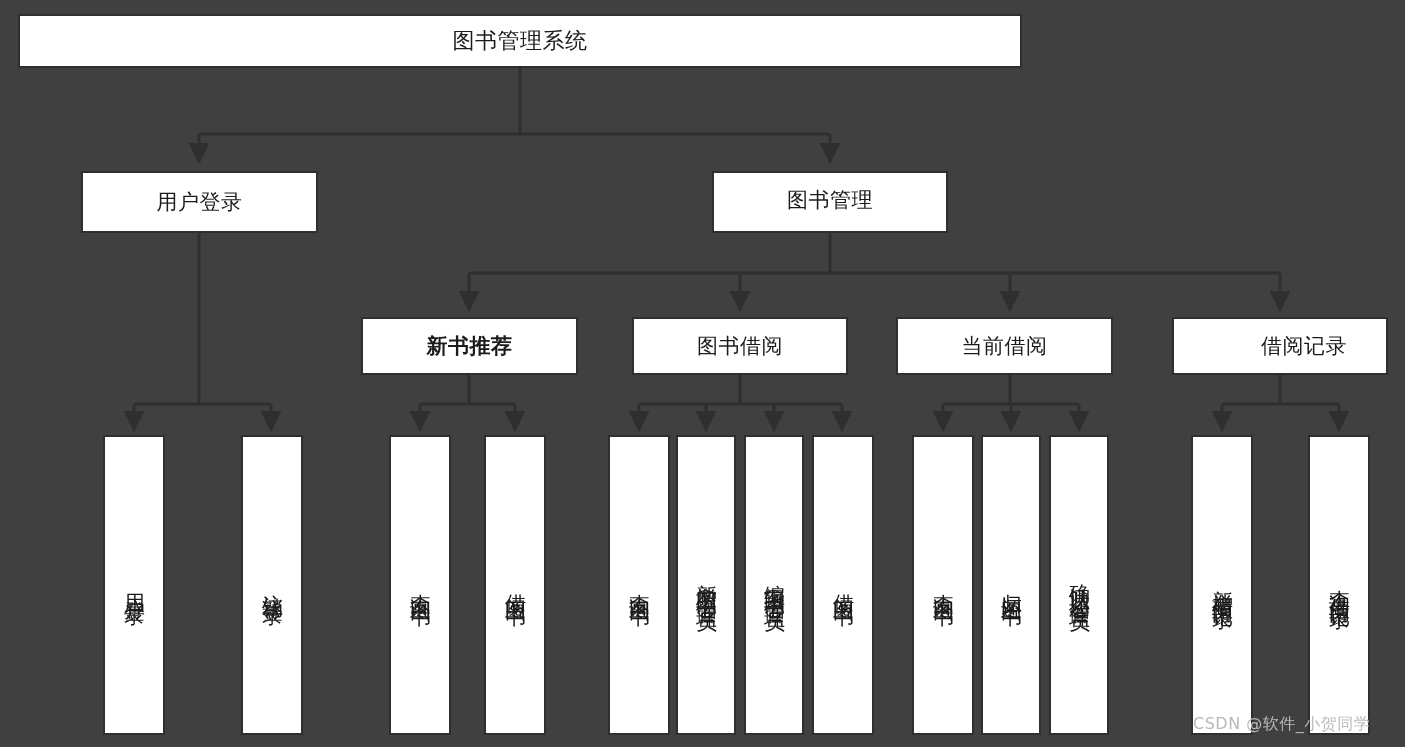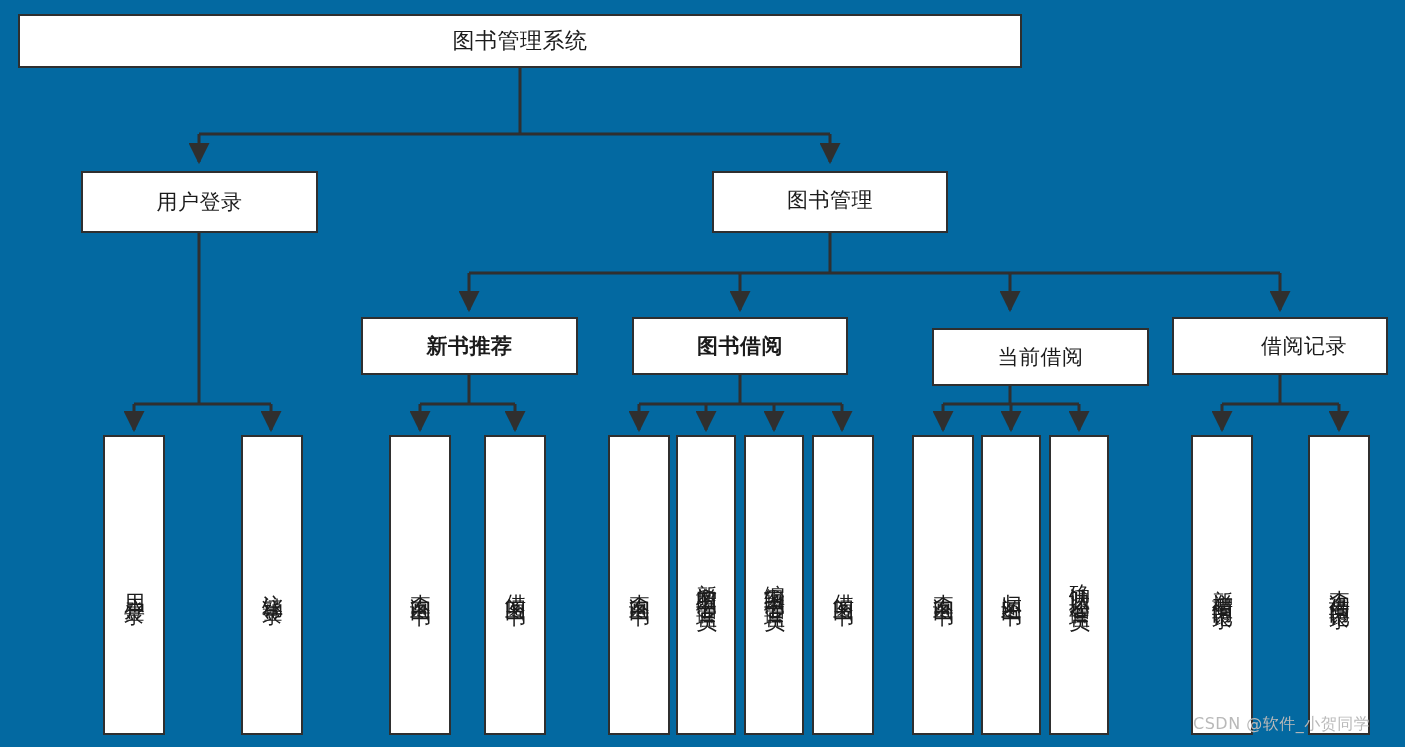--- a/index.html
+++ b/index.html
@@ -15,7 +15,7 @@
     position: relative;
     width: 1405px;
     height: 747px;
-    background: #0369a1;
+    background: #404040;
     overflow: hidden;
   }
   #connector-layer {

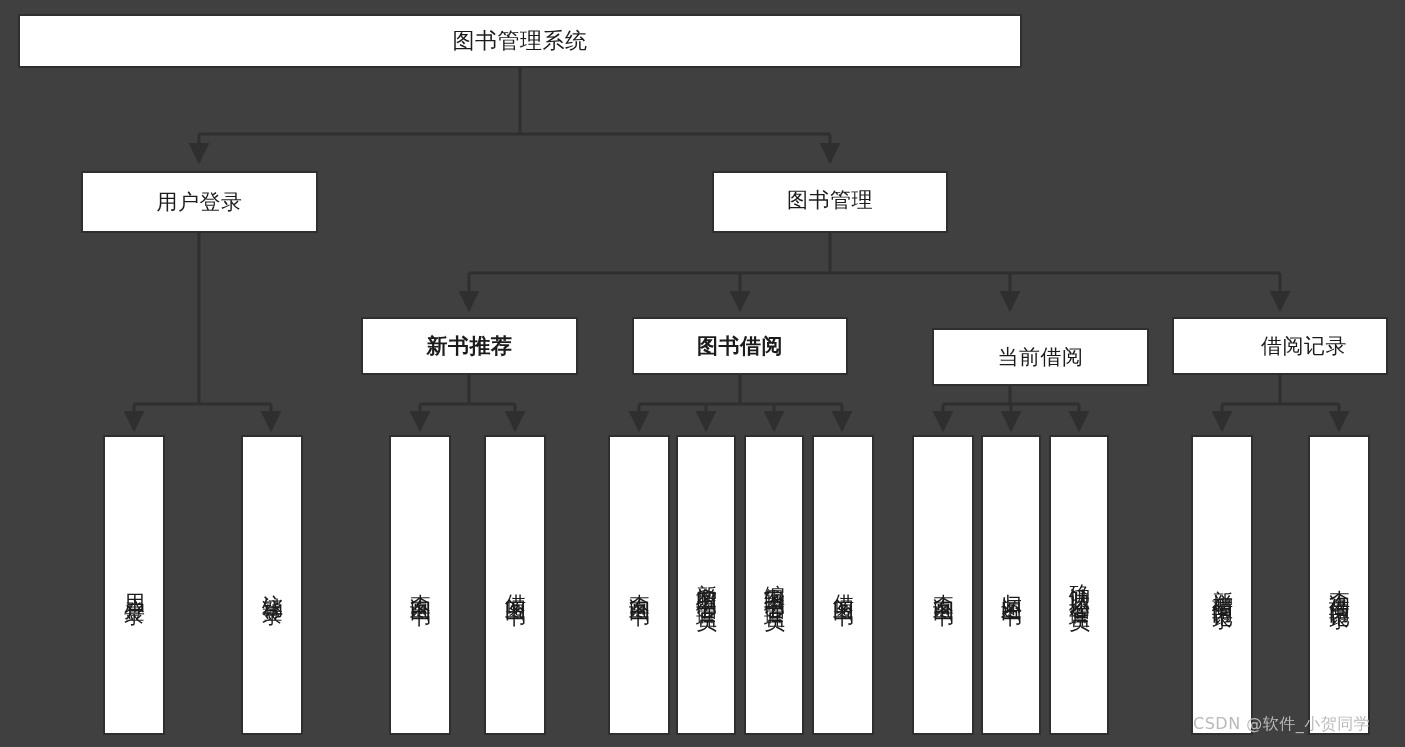--- a/index.html
+++ b/index.html
@@ -145,7 +145,7 @@
   <div class="node horizontal" style="left:361px; top:317px; width:217px; height:58px;font-weight:bold;">
     <span class="node-label">新书推荐</span>
   </div>
-  <div class="node horizontal" style="left:632px; top:317px; width:216px; height:58px;font-weight:bold;">
+  <div class="node horizontal" style="left:632px; top:317px; width:216px; height:58px;">
     <span class="node-label">图书借阅</span>
   </div>
   <div class="node horizontal" style="left:932px; top:317px; width:217px; height:58px;margin-top:11px;">

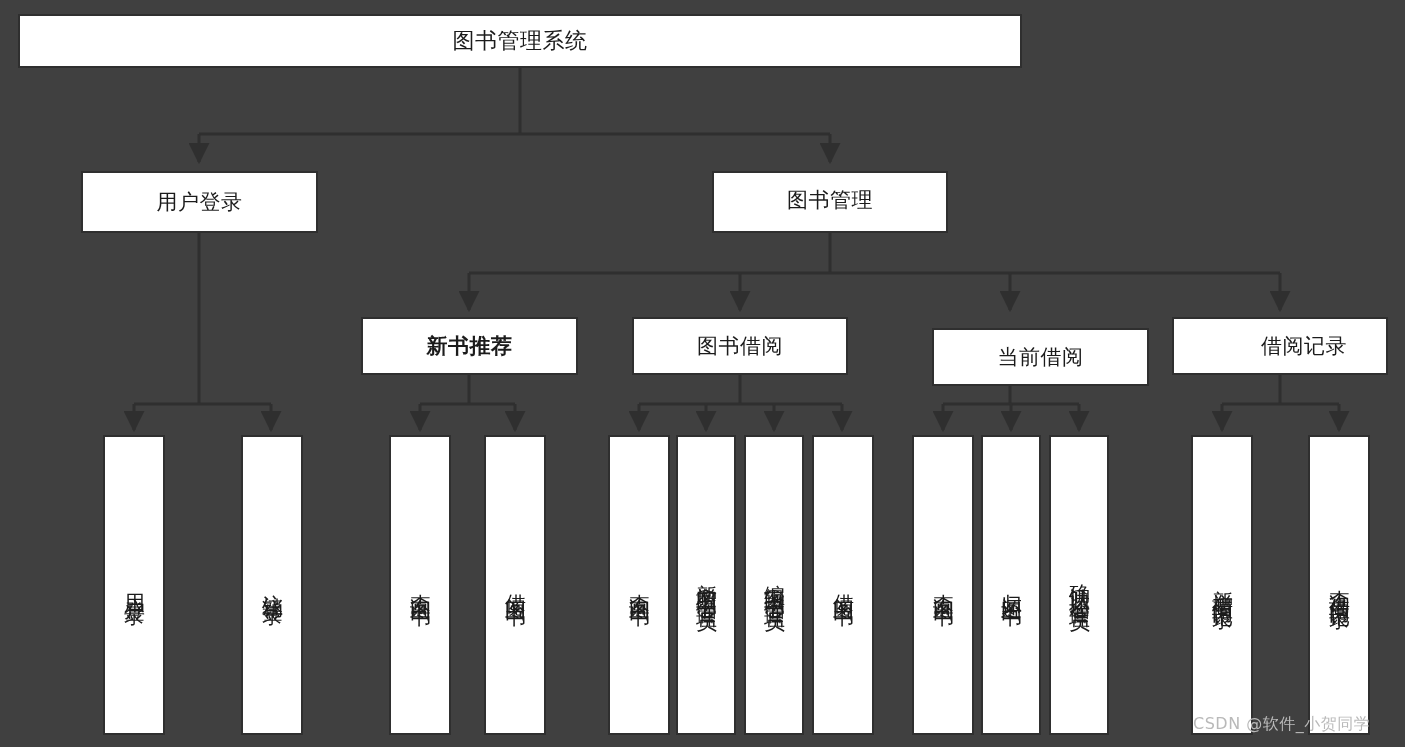--- a/index.html
+++ b/index.html
@@ -148,7 +148,7 @@
   <div class="node horizontal" style="left:632px; top:317px; width:216px; height:58px;">
     <span class="node-label">图书借阅</span>
   </div>
-  <div class="node horizontal" style="left:932px; top:317px; width:217px; height:58px;margin-top:11px;">
+  <div class="node horizontal" style="left:896px; top:317px; width:217px; height:58px;">
     <span class="node-label">当前借阅</span>
   </div>
   <div class="node horizontal" style="left:1172px; top:317px; width:216px; height:58px;padding-left:48px;">

